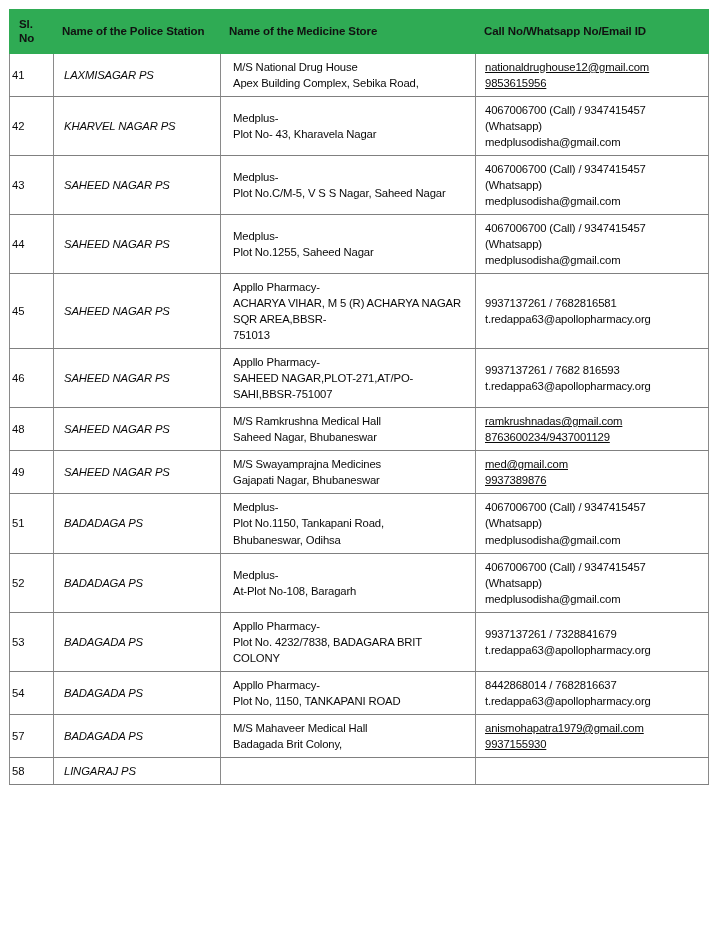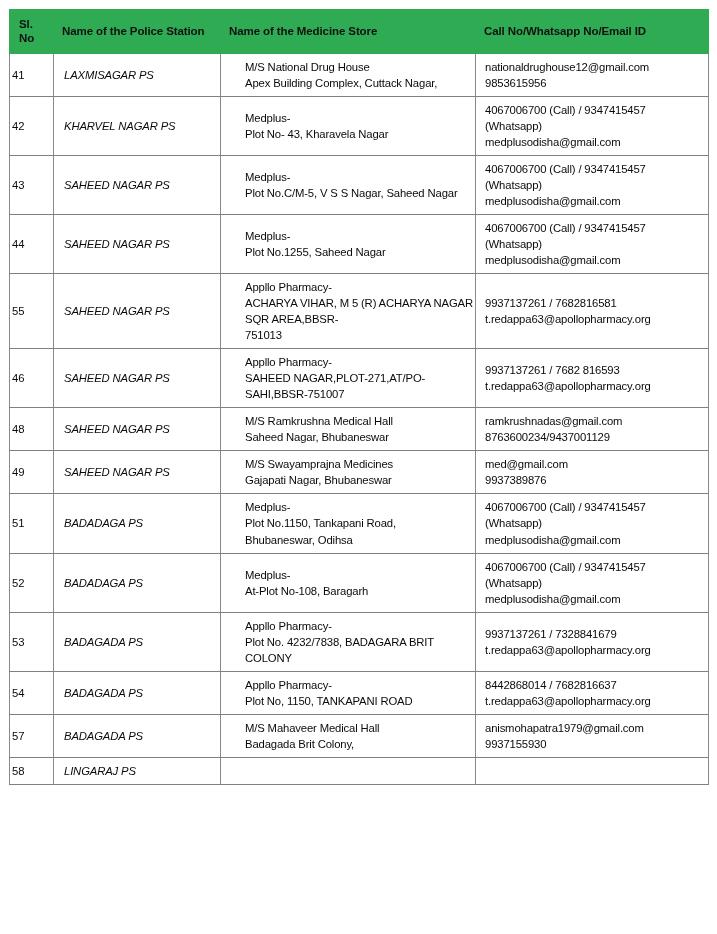--- a/index.html
+++ b/index.html
@@ -74,7 +74,7 @@
     font-style: italic;
   }
   tbody td.cell-store {
-    padding-left: 24px;
+    padding-left: 12px;
     margin-left: 30px;
   }
   tbody td.cell-call {

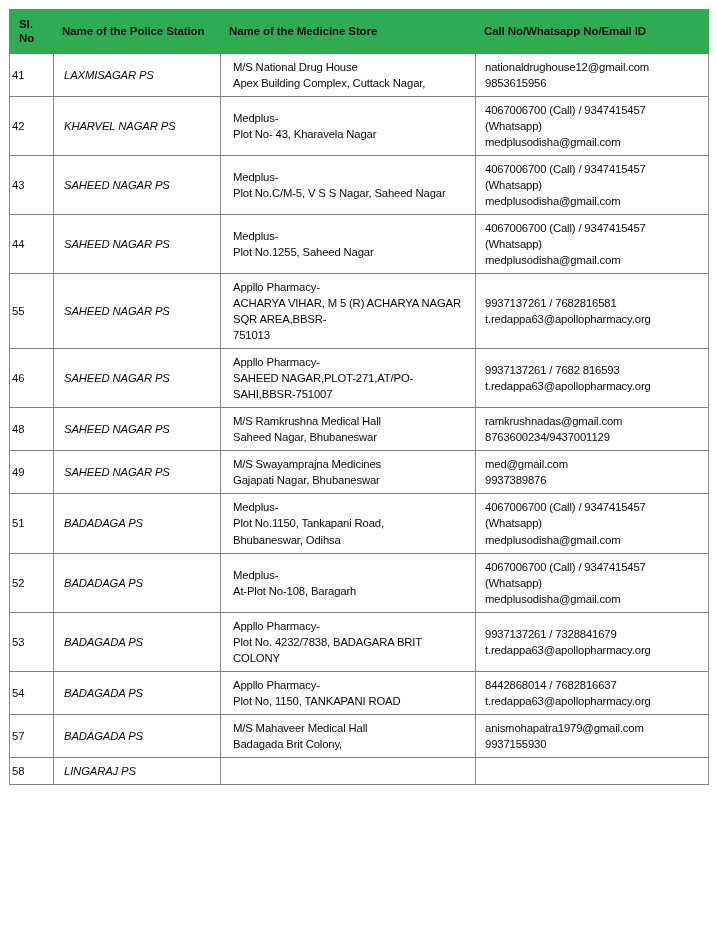--- a/index.html
+++ b/index.html
@@ -84,6 +84,7 @@
     display: block;
   }
   tbody td .ln.u {
+    text-decoration: underline;
     text-underline-offset: 1px;
   }
 </style>

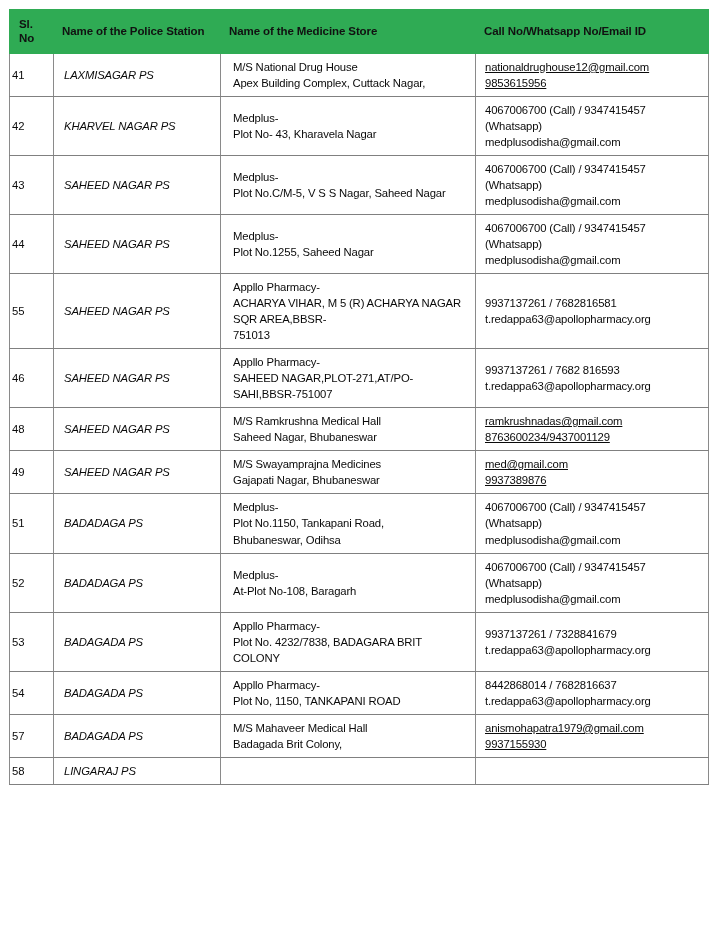--- a/index.html
+++ b/index.html
@@ -116,7 +116,7 @@
           <td class="cell-ps">LAXMISAGAR PS</td>
           <td class="cell-store">
             <span class="ln">M/S National Drug House</span>
-            <span class="ln">Apex Building Complex, Cuttack Nagar,</span>
+            <span class="ln">Apex Building Complex, Sebika Road,</span>
           </td>
           <td class="cell-call">
             <span class="ln u">nationaldrughouse12@gmail.com</span>

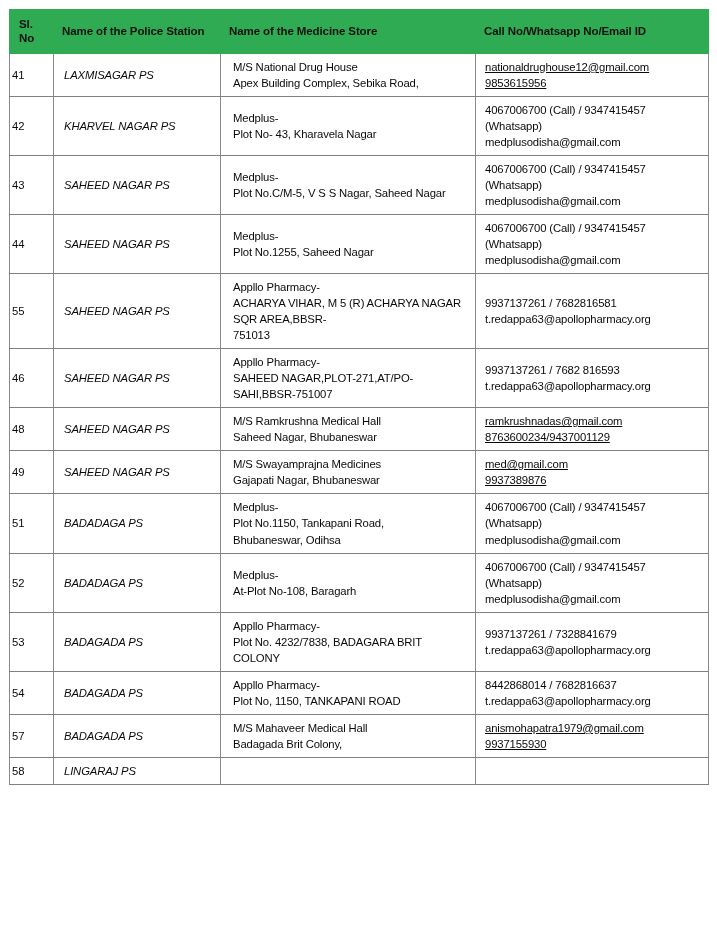--- a/index.html
+++ b/index.html
@@ -163,7 +163,7 @@
           </td>
         </tr>
         <tr>
-          <td class="cell-sl">55</td>
+          <td class="cell-sl">45</td>
           <td class="cell-ps">SAHEED NAGAR PS</td>
           <td class="cell-store">
             <span class="ln">Appllo Pharmacy-</span>

